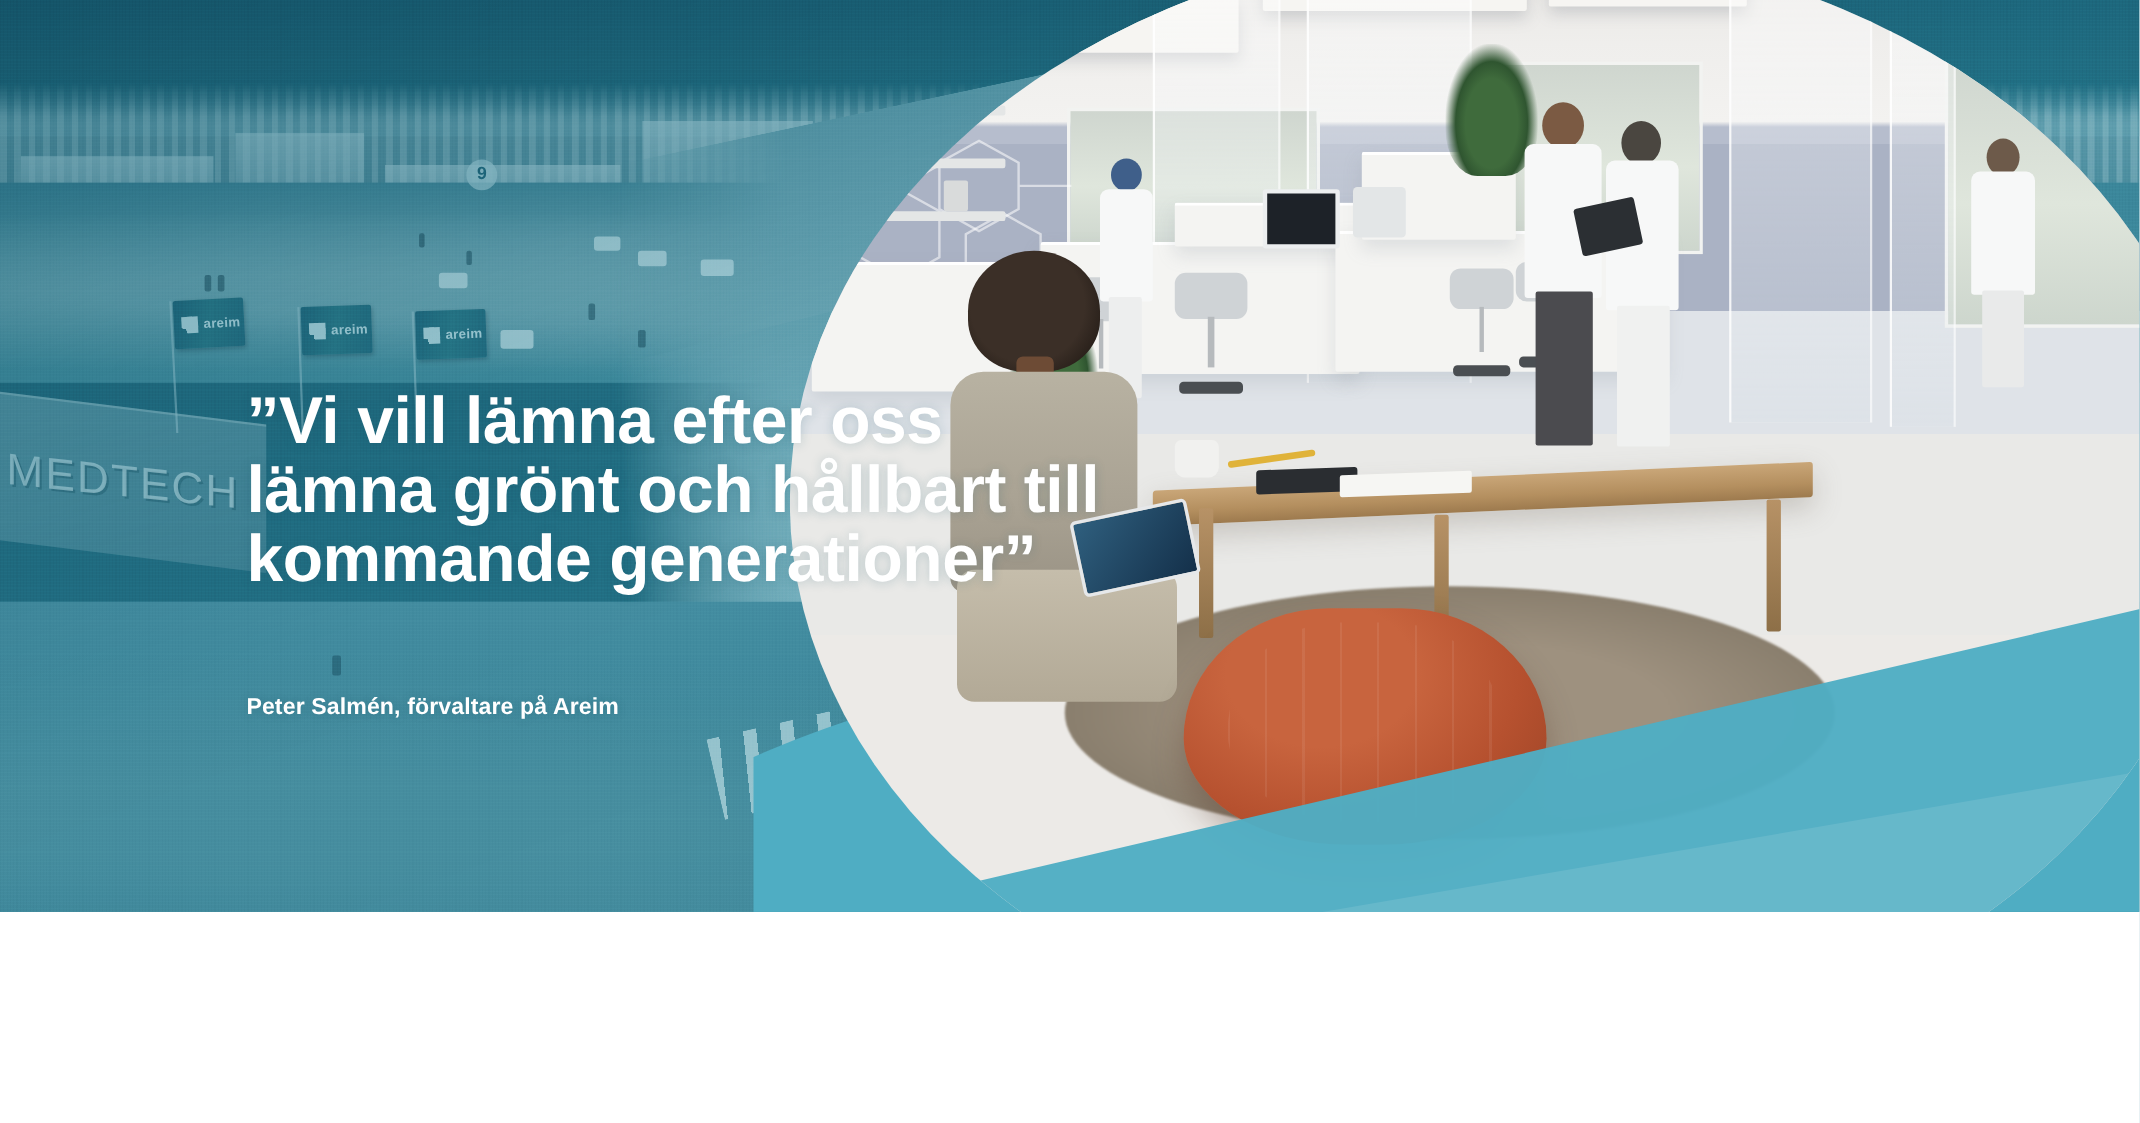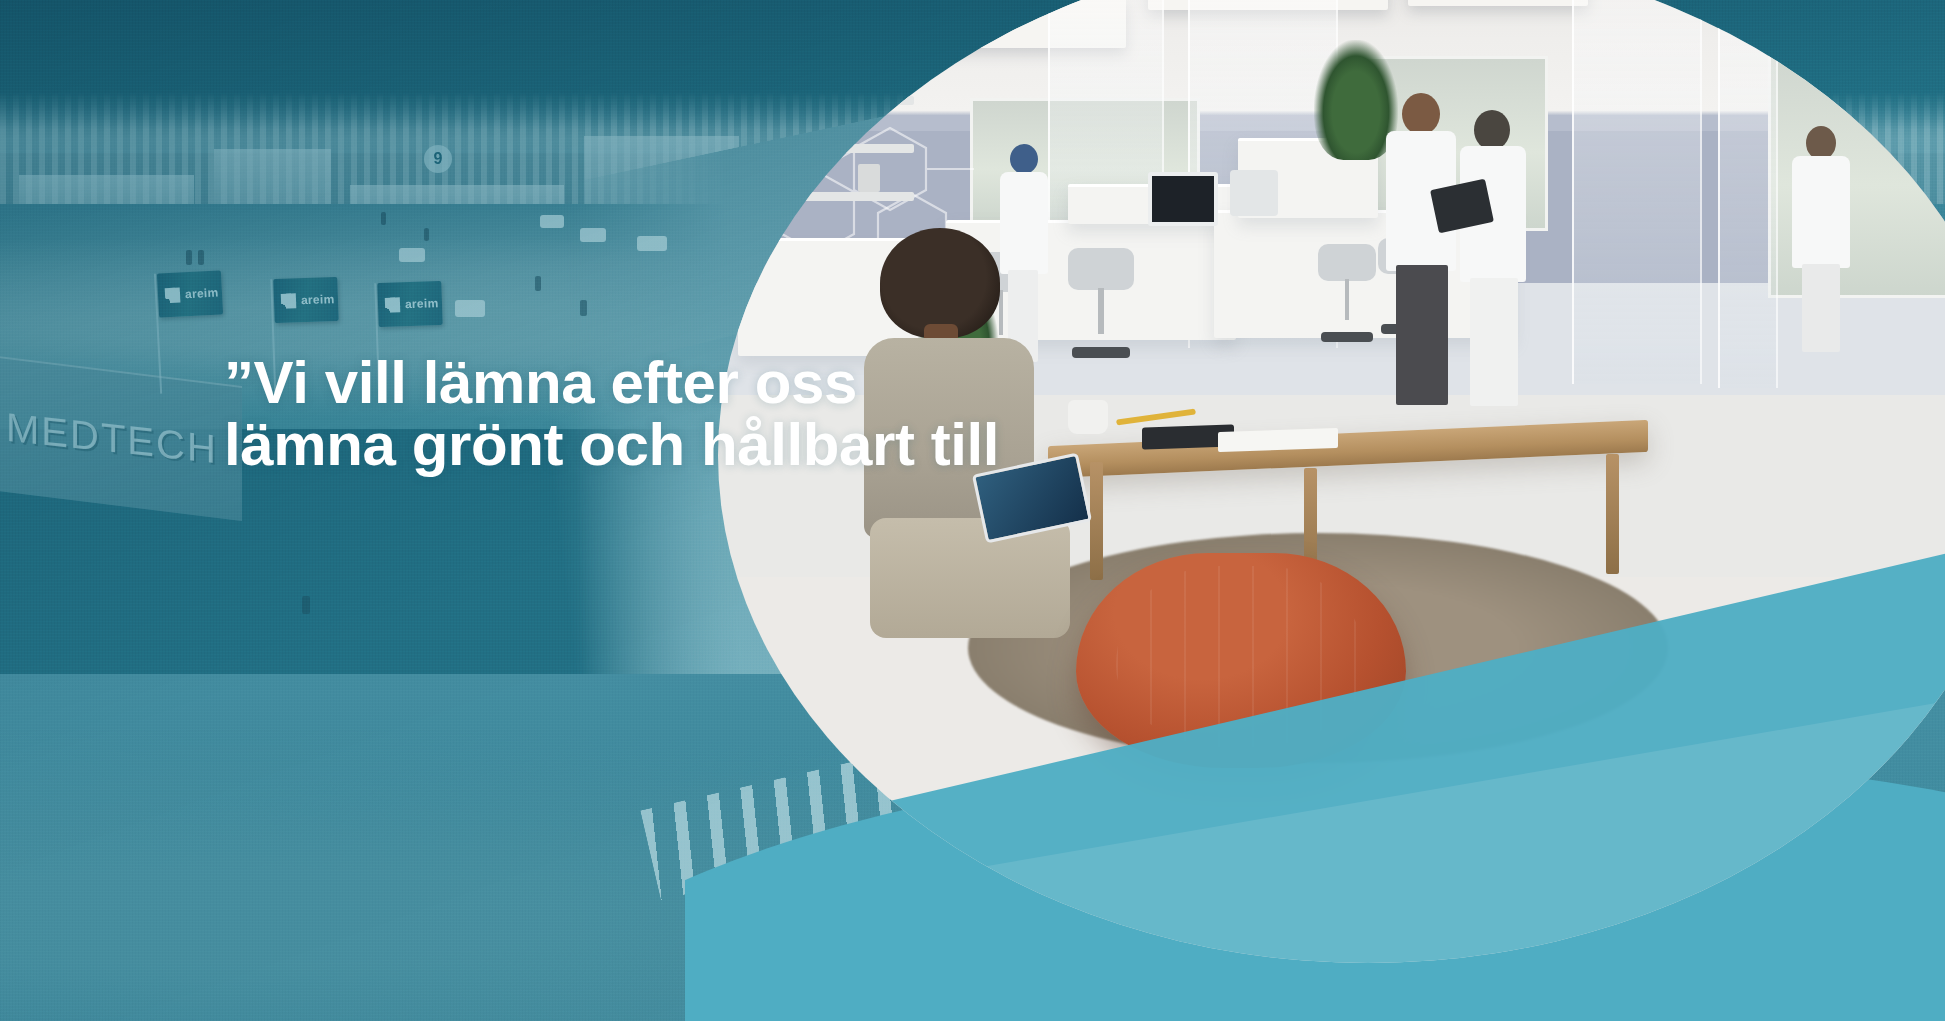--- a/index.html
+++ b/index.html
@@ -14,7 +14,7 @@
   #hero {
     position: relative;
     width: 1945px;
-    height: 1021px;
+    height: 829px;
     overflow: hidden;
     background: #2f8599;
   }

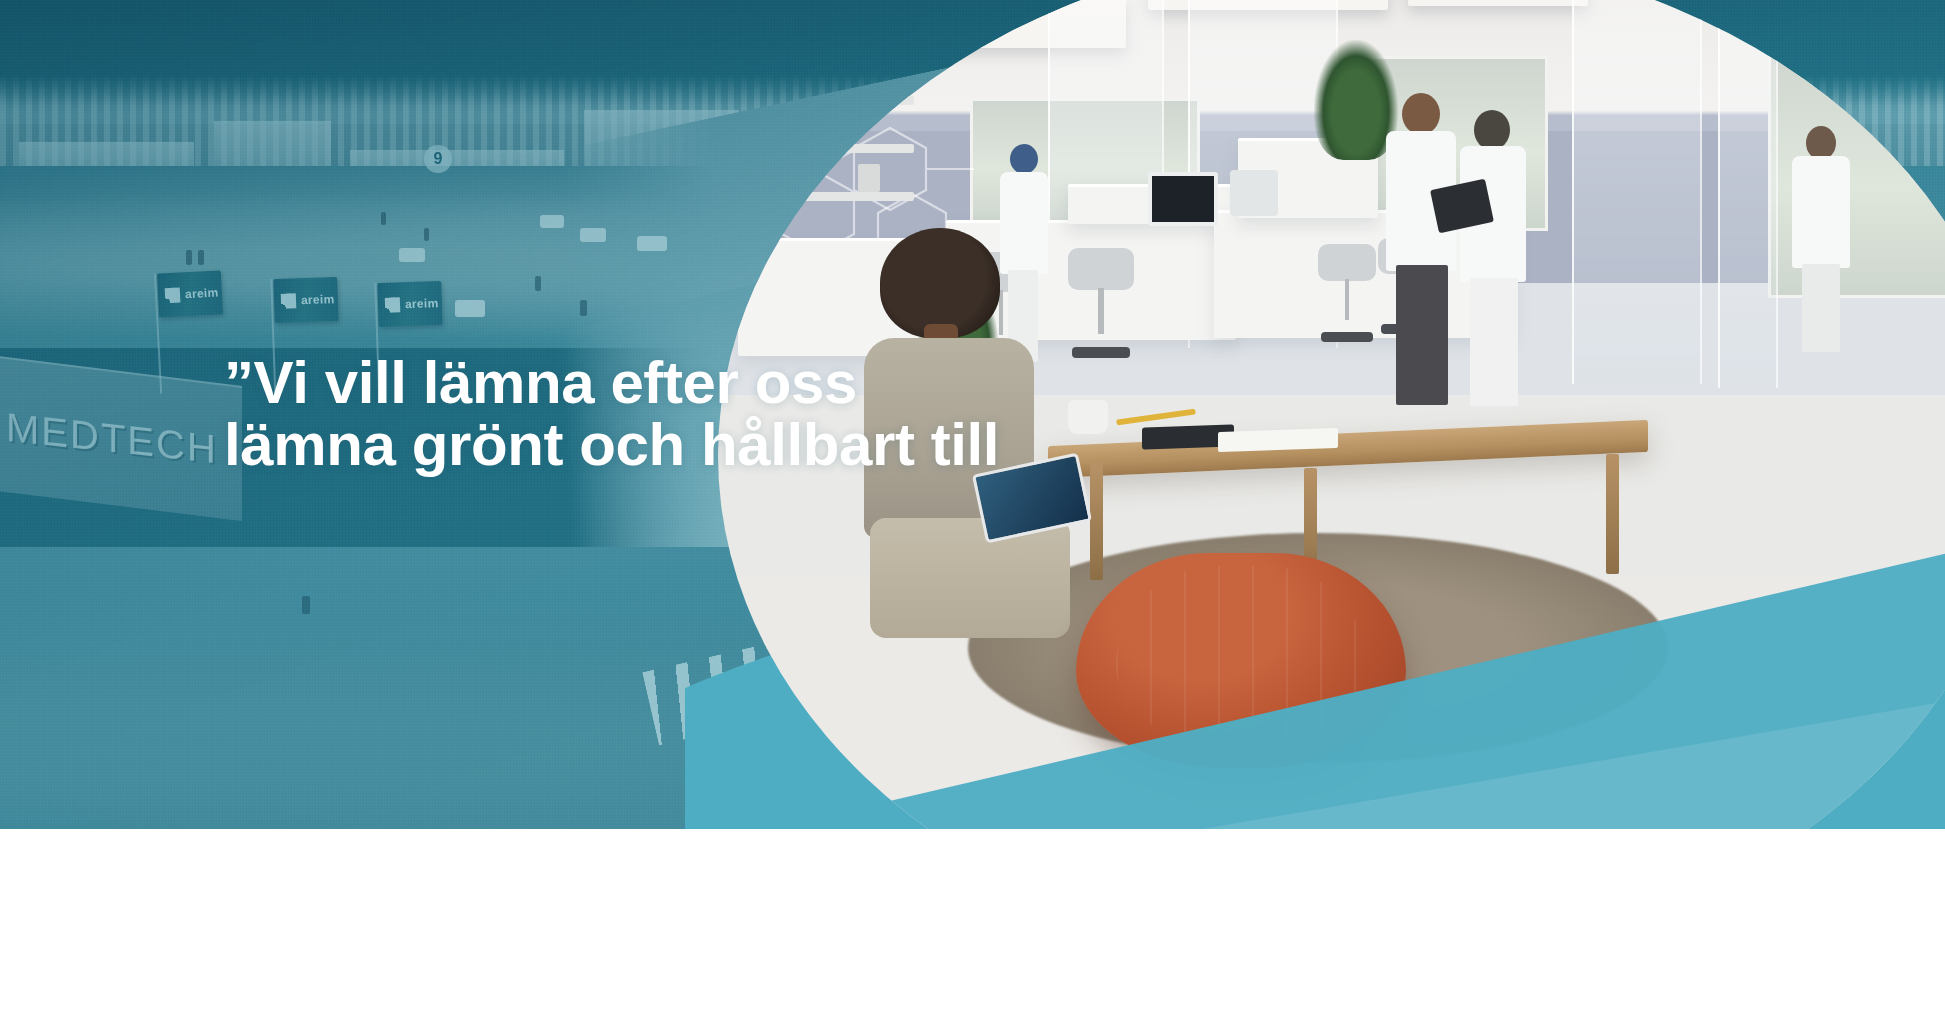--- a/index.html
+++ b/index.html
@@ -547,6 +547,7 @@
     <div class="headline">
       <span class="ln">”Vi vill lämna efter oss</span>
       <span class="ln">lämna grönt och hållbart till</span>
+      <span class="ln">kommande generationer”</span>
     </div>
   </div>
 

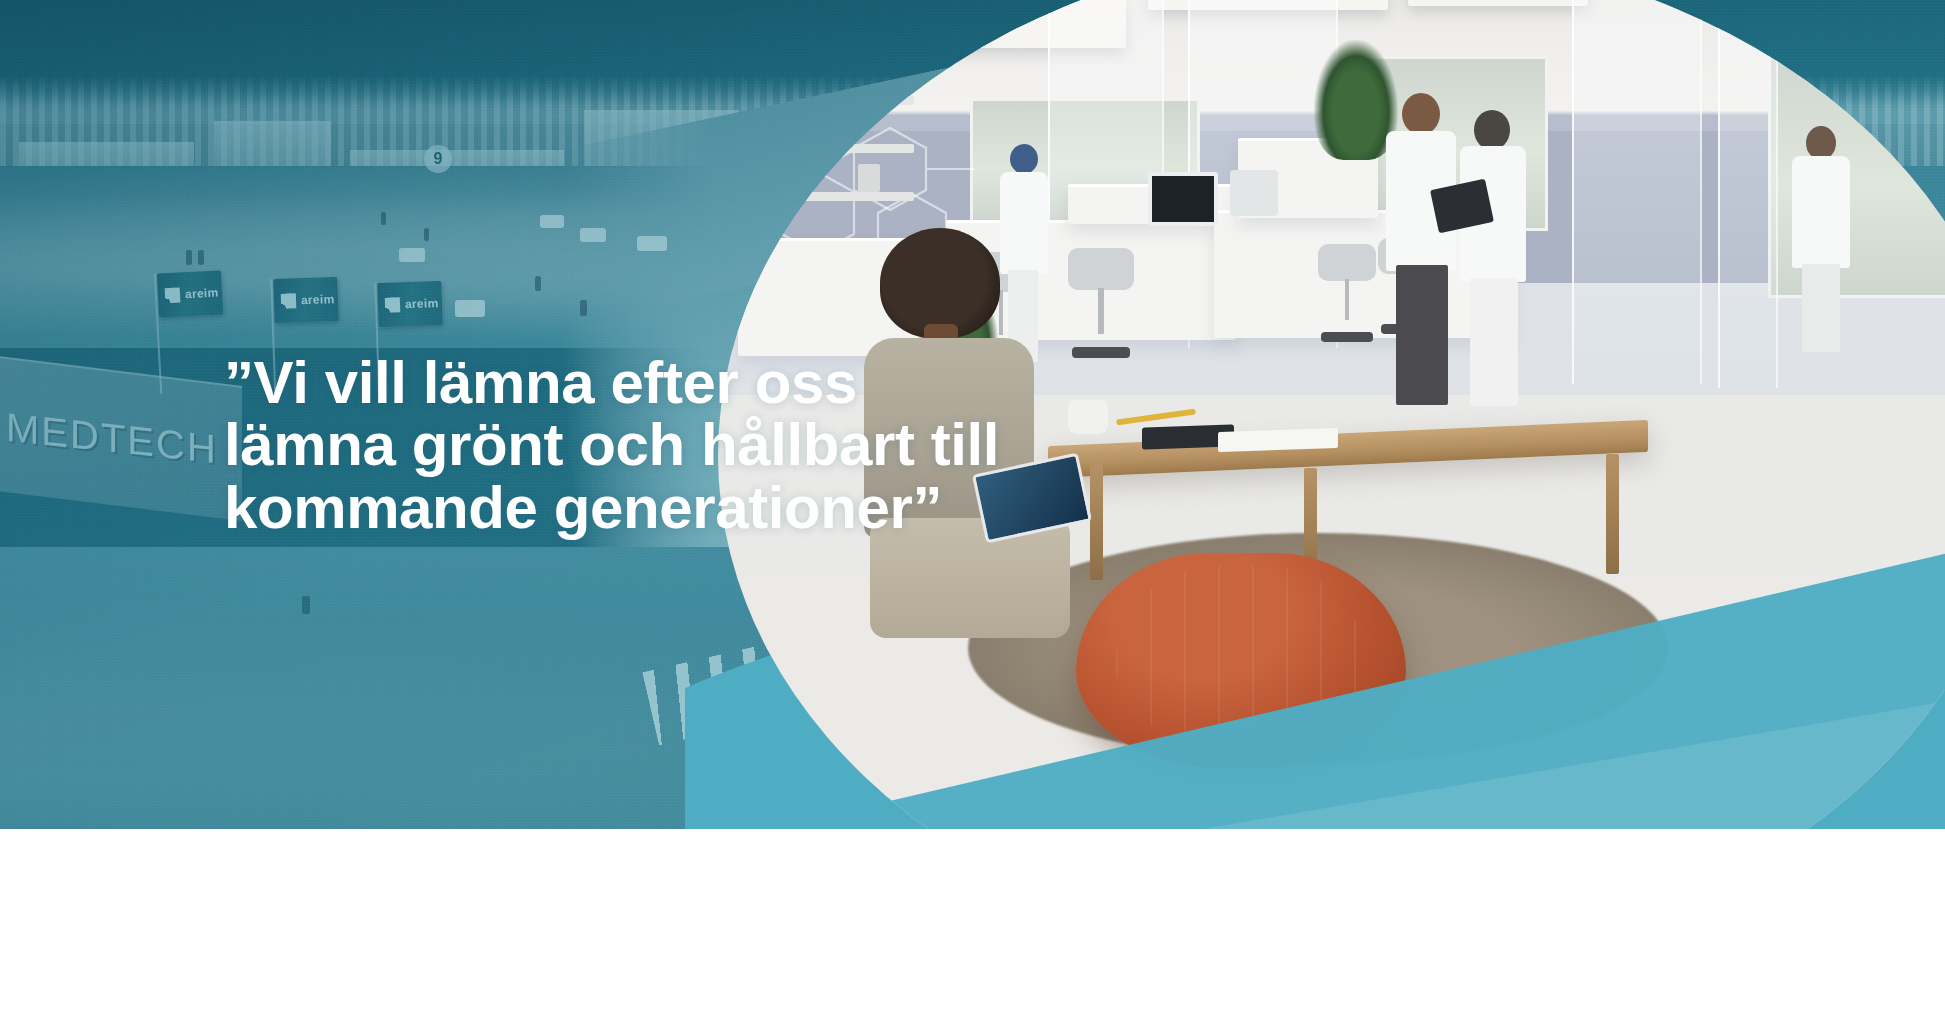--- a/index.html
+++ b/index.html
@@ -549,6 +549,7 @@
       <span class="ln">lämna grönt och hållbart till</span>
       <span class="ln">kommande generationer”</span>
     </div>
+    <div class="attribution">Peter Salmén, förvaltare på Areim</div>
   </div>
 
 </div>

